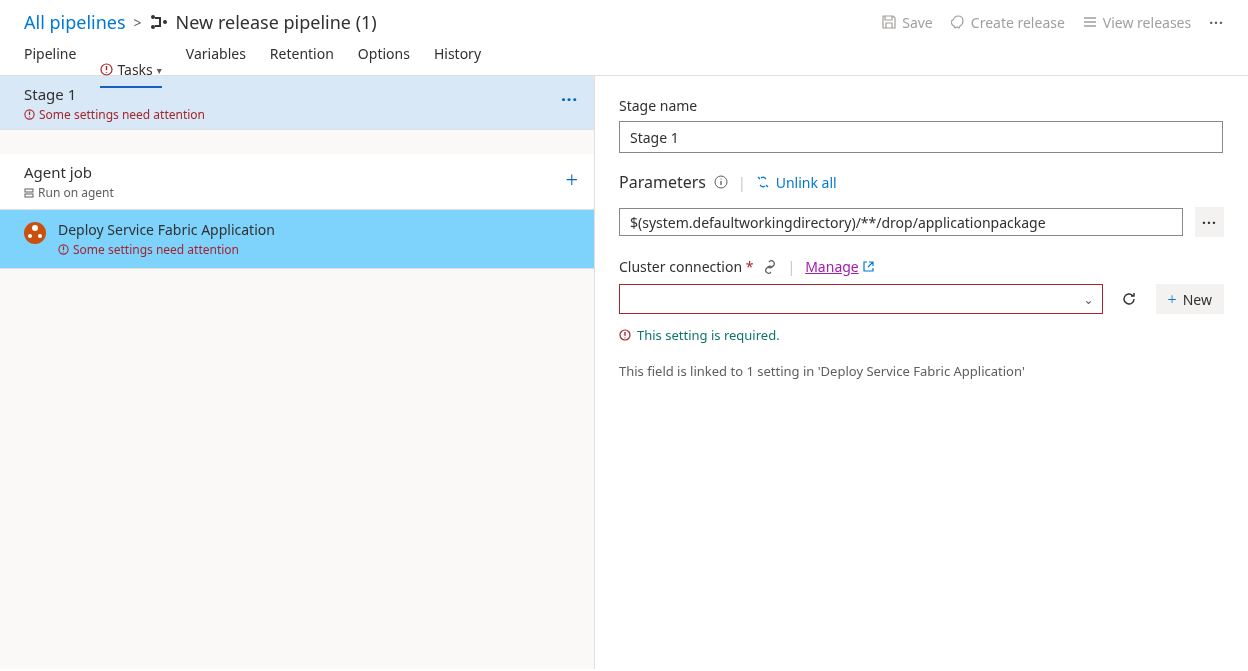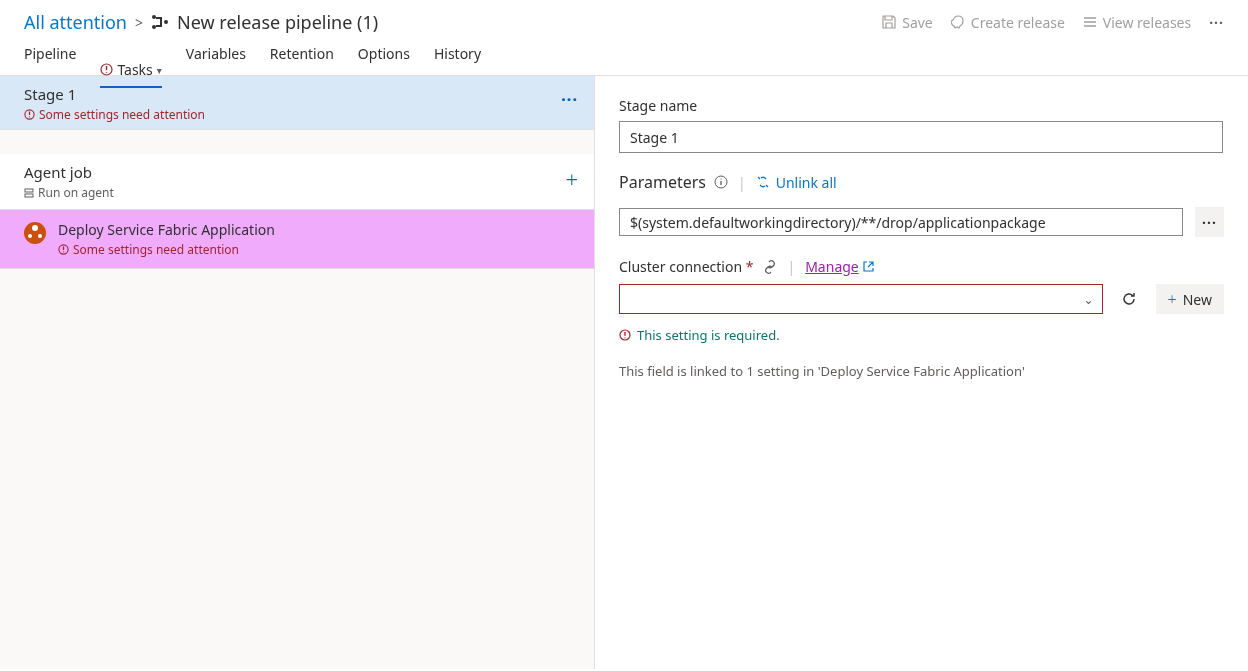--- a/index.html
+++ b/index.html
@@ -148,7 +148,7 @@
 
 <div class="header">
   <div class="breadcrumbs">
-    <a href="#">All attention</a>
+    <a href="#">All pipelines</a>
     <span class="chev">&gt;</span>
     <span class="pipeicon">
       <svg width="18" height="16" viewBox="0 0 18 16">

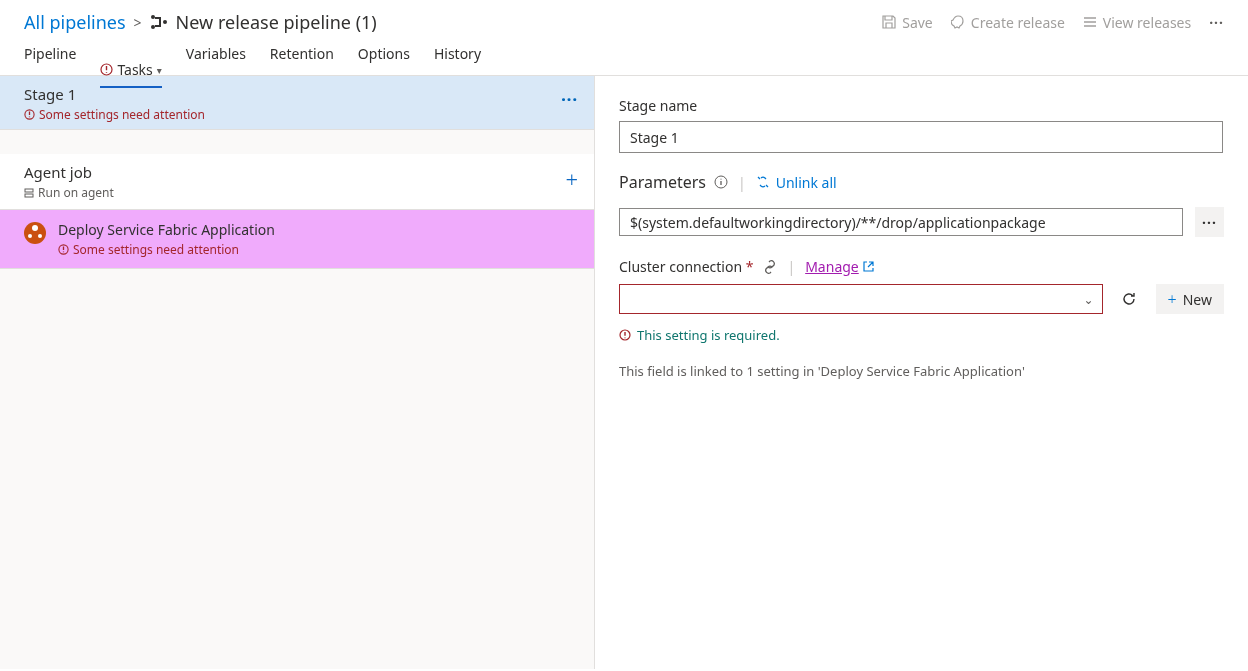--- a/index.html
+++ b/index.html
@@ -84,7 +84,7 @@
   .jobrow .plus { color:#0a66c2; font-size:22px; font-weight:300; cursor:pointer; line-height:1; padding-top:6px;}
 
   .taskrow {
-    background:#f0abfc;
+    background:#7dd3fc;
     border-bottom:1px solid #e1dfdd;
     padding: 10px 16px 10px 24px;
     display:flex; align-items:flex-start; gap:12px;

